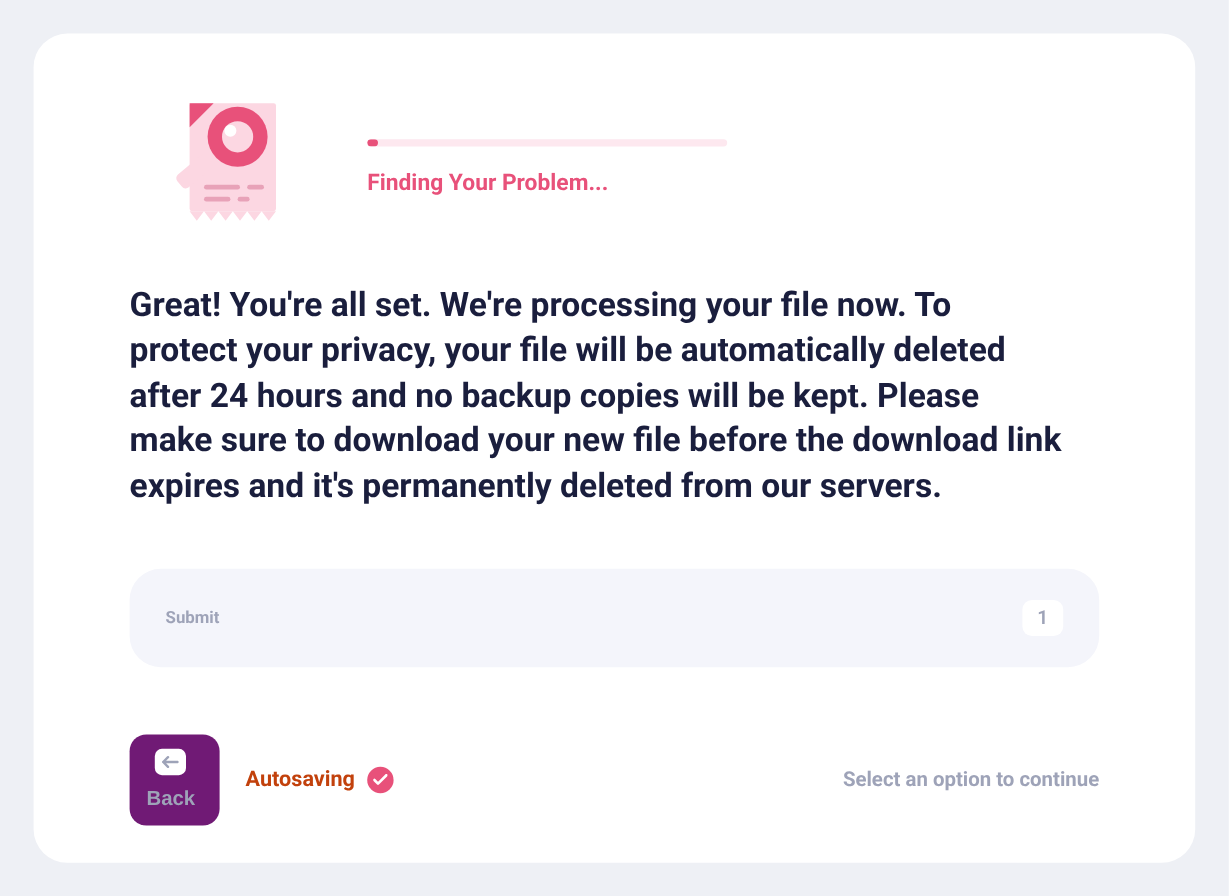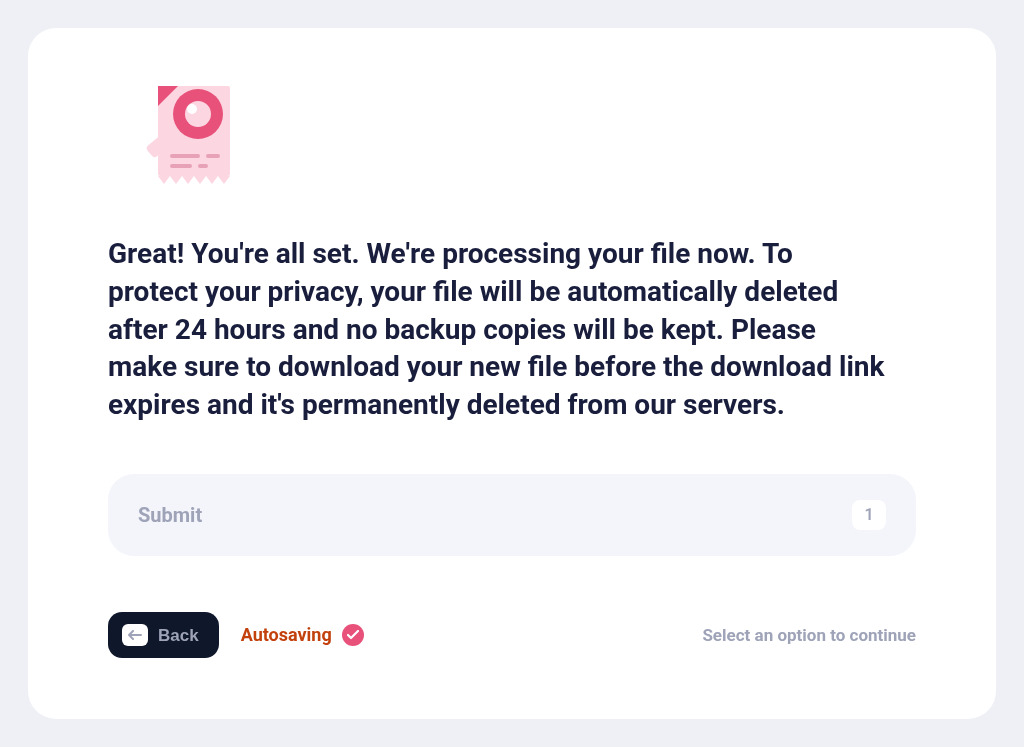--- a/index.html
+++ b/index.html
@@ -177,6 +177,12 @@
 
         <rect x="10" y="60" width="32" height="14" fill="#fcd7e2" transform="rotate(-40 26 67)" rx="4"></rect>
       </svg>
+    </div>
+    <div class="progress-section">
+      <div class="progress-bar">
+        <div class="progress-fill"></div>
+      </div>
+      <div class="progress-label">Finding Your Problem...</div>
     </div>
   </div>
 

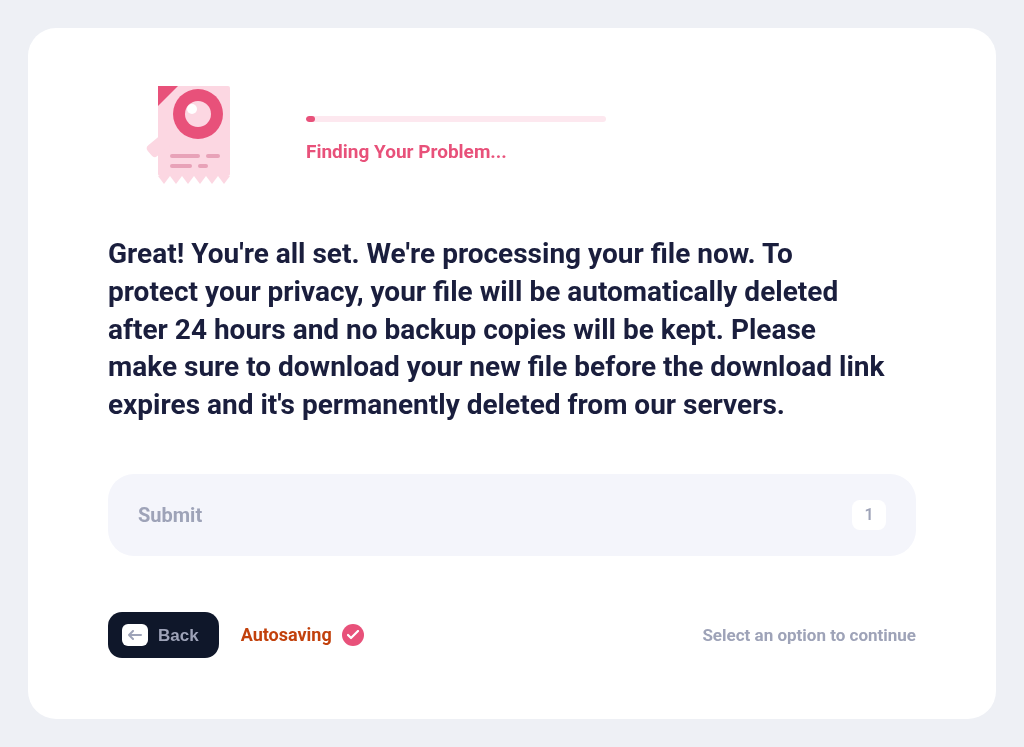--- a/index.html
+++ b/index.html
@@ -76,7 +76,7 @@
     }
     .submit-label {
       color: #9ea3b8;
-      font-size: 20px;
+      font-size: 14px;
       font-weight: 700;
     }
     .submit-badge {

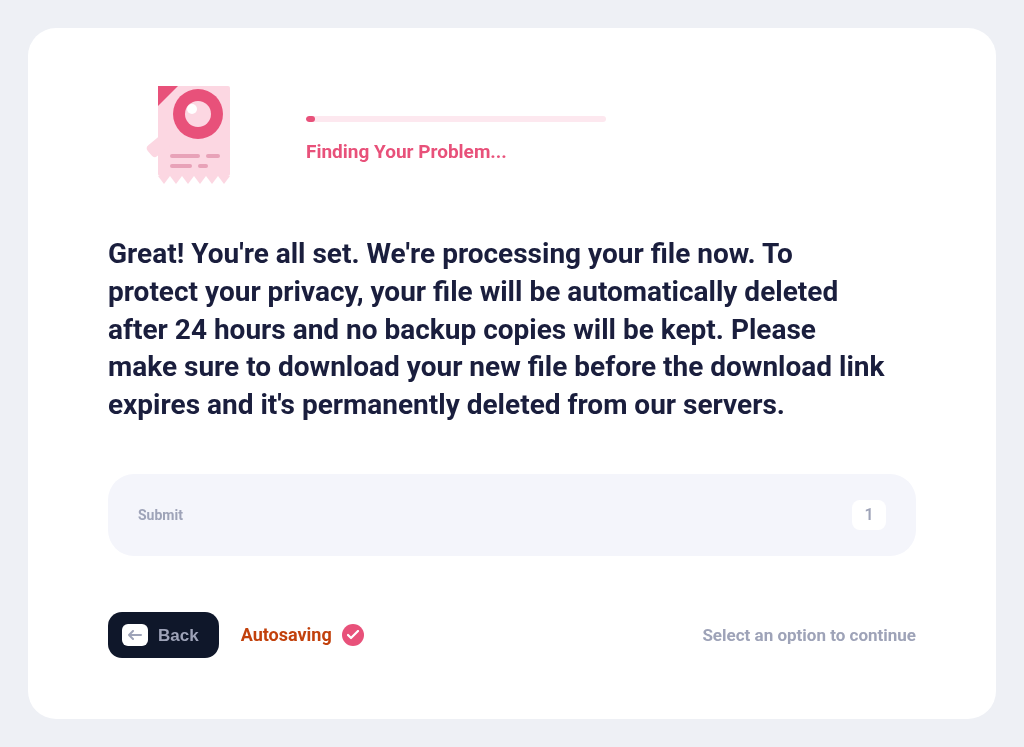--- a/index.html
+++ b/index.html
@@ -98,14 +98,15 @@
       gap: 22px;
     }
     .back-button {
-      background: #0f172a;
+      background: #701a75;
       border-radius: 14px;
       padding: 12px 20px 12px 14px;
       display: flex;
-      align-items: flex-end;
+      align-items: center;
       gap: 10px;
       cursor: pointer;
       border: none;
+      flex-direction: column;
     }
     .back-arrow {
       background: #ffffff;

